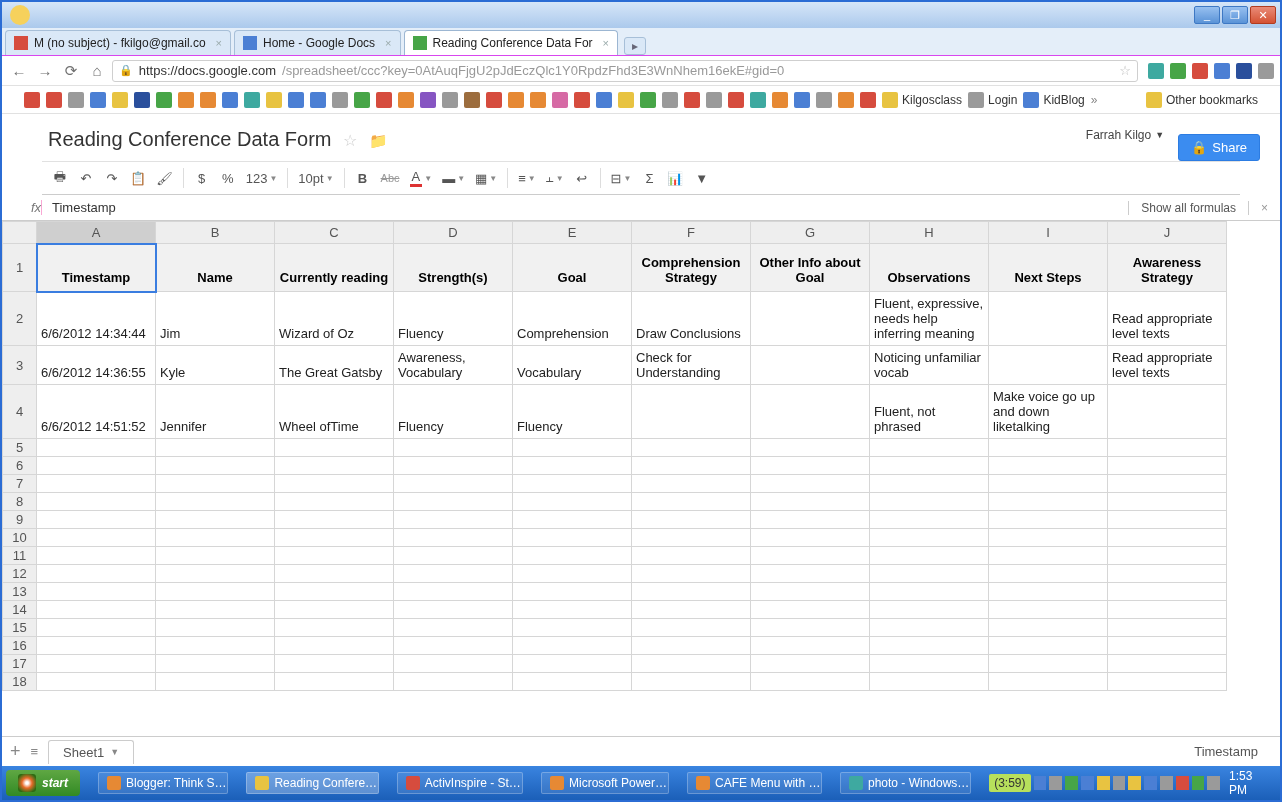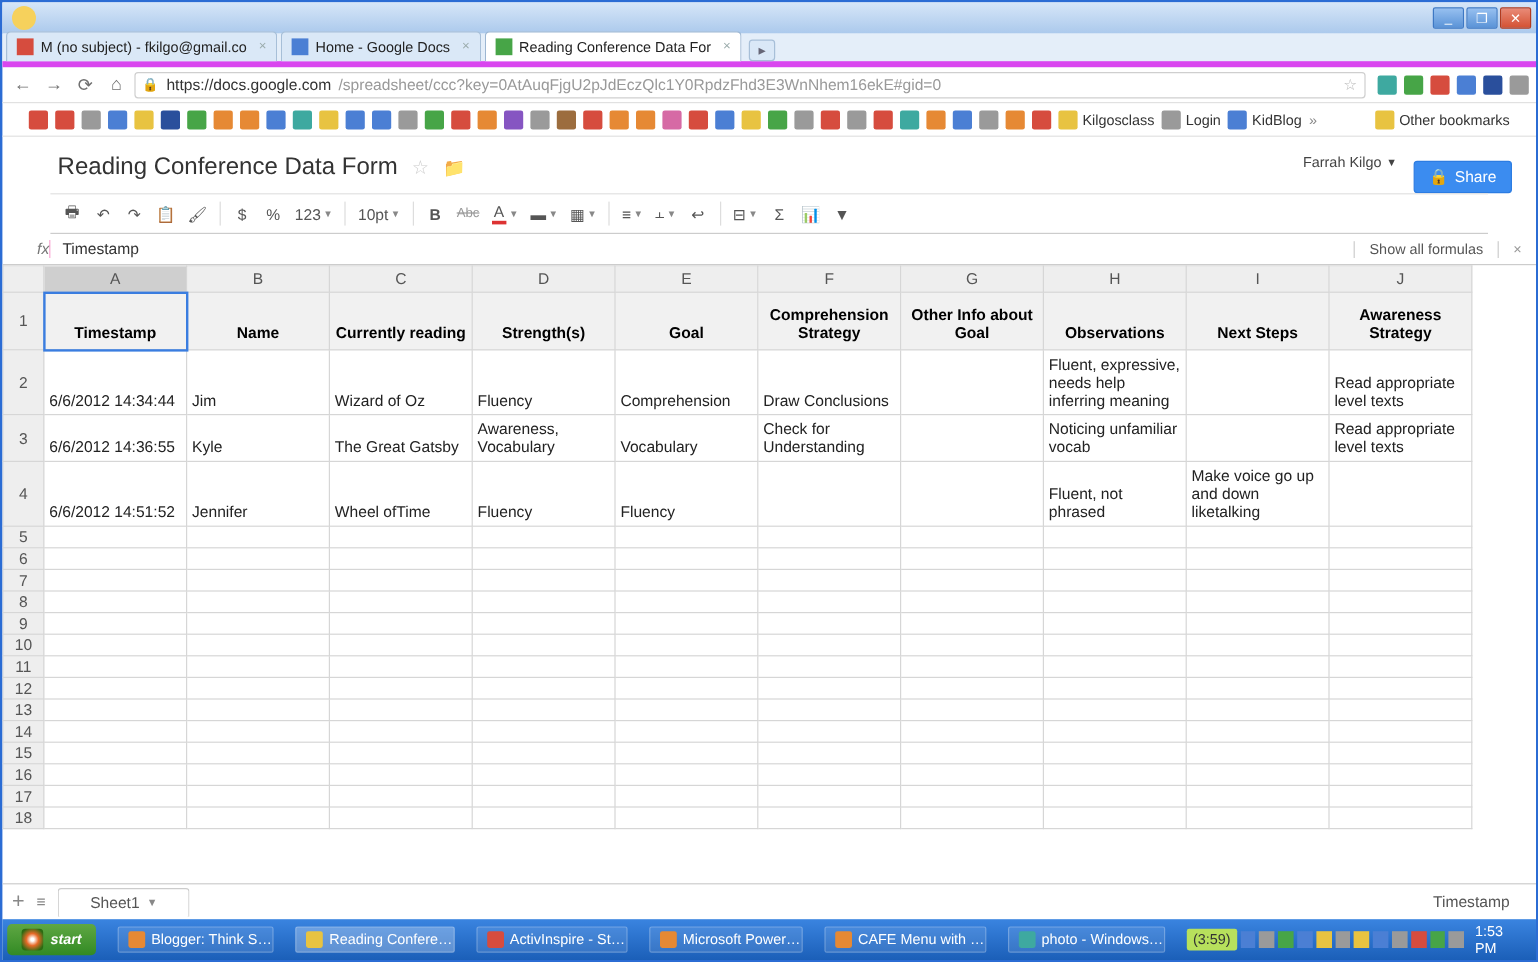--- a/index.html
+++ b/index.html
@@ -13,7 +13,7 @@
 .titlebar-avatar { width:20px;height:20px; background:#f6d15c;border-radius:50%;margin-right:auto;margin-left:4px;}
 
 
-.tabrow { height: 28px; background: #e4eef9; display:flex; align-items:flex-end; border-bottom:5px solid #d946ef; }
+.tabrow { height: 28px; background: #e4eef9; display:flex; align-items:flex-end; border-bottom:1px solid #d946ef; }
 .tab { display:flex; align-items:center; gap:6px; height:25px; padding:0 8px; background:#dae8f7; border:1px solid #a7bfd8; border-bottom:none; border-top-left-radius:4px; border-top-right-radius:4px; margin-left:3px; font-size:12px; color:#222;}
 .tab.active { background:#fff; border-color:#9cb6d2;}
 .tab .favicon{width:14px;height:14px;display:inline-block;}

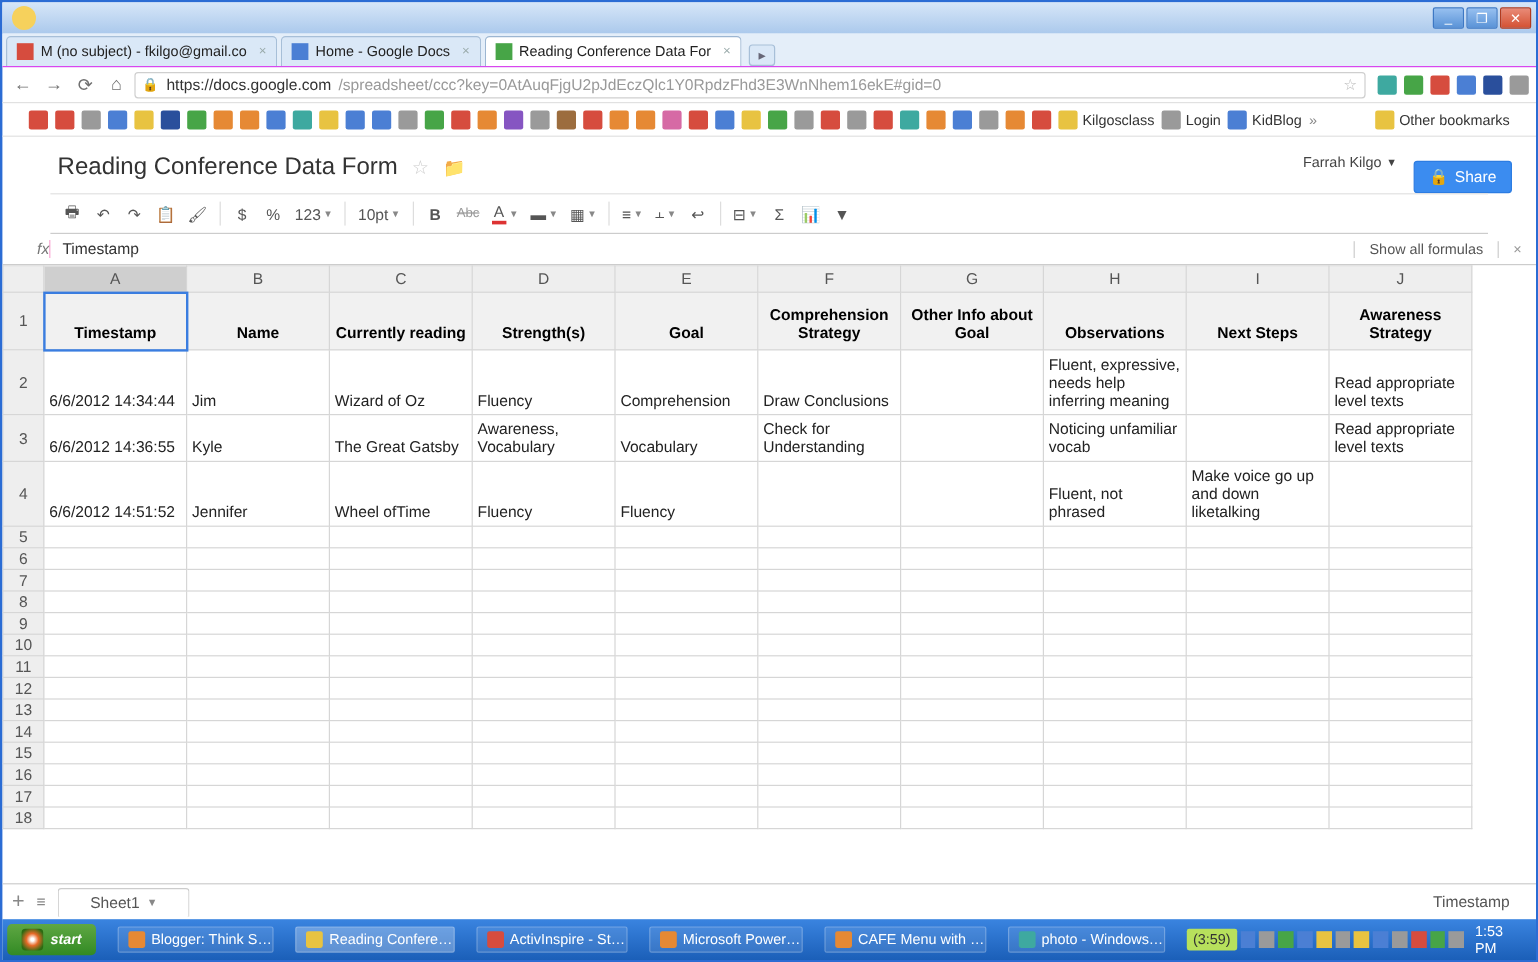--- a/index.html
+++ b/index.html
@@ -78,7 +78,7 @@
 
 
 .sheetbar{height:30px;border-top:1px solid #ccc;display:flex;align-items:center;padding:0 8px;gap:10px;font-size:13px;color:#555;}
-.sheet-tab{border:1px solid #ccc;border-bottom:none;padding:4px 26px;background:#fff;border-top-left-radius:3px;border-top-right-radius:3px;display:flex;align-items:center;gap:6px;}
+.sheet-tab{border:1px solid #ccc;border-bottom:none;padding:4px 14px;background:#fff;border-top-left-radius:3px;border-top-right-radius:3px;display:flex;align-items:center;gap:6px;}
 .sheet-status{margin-left:auto;margin-right:14px;}
 
 

